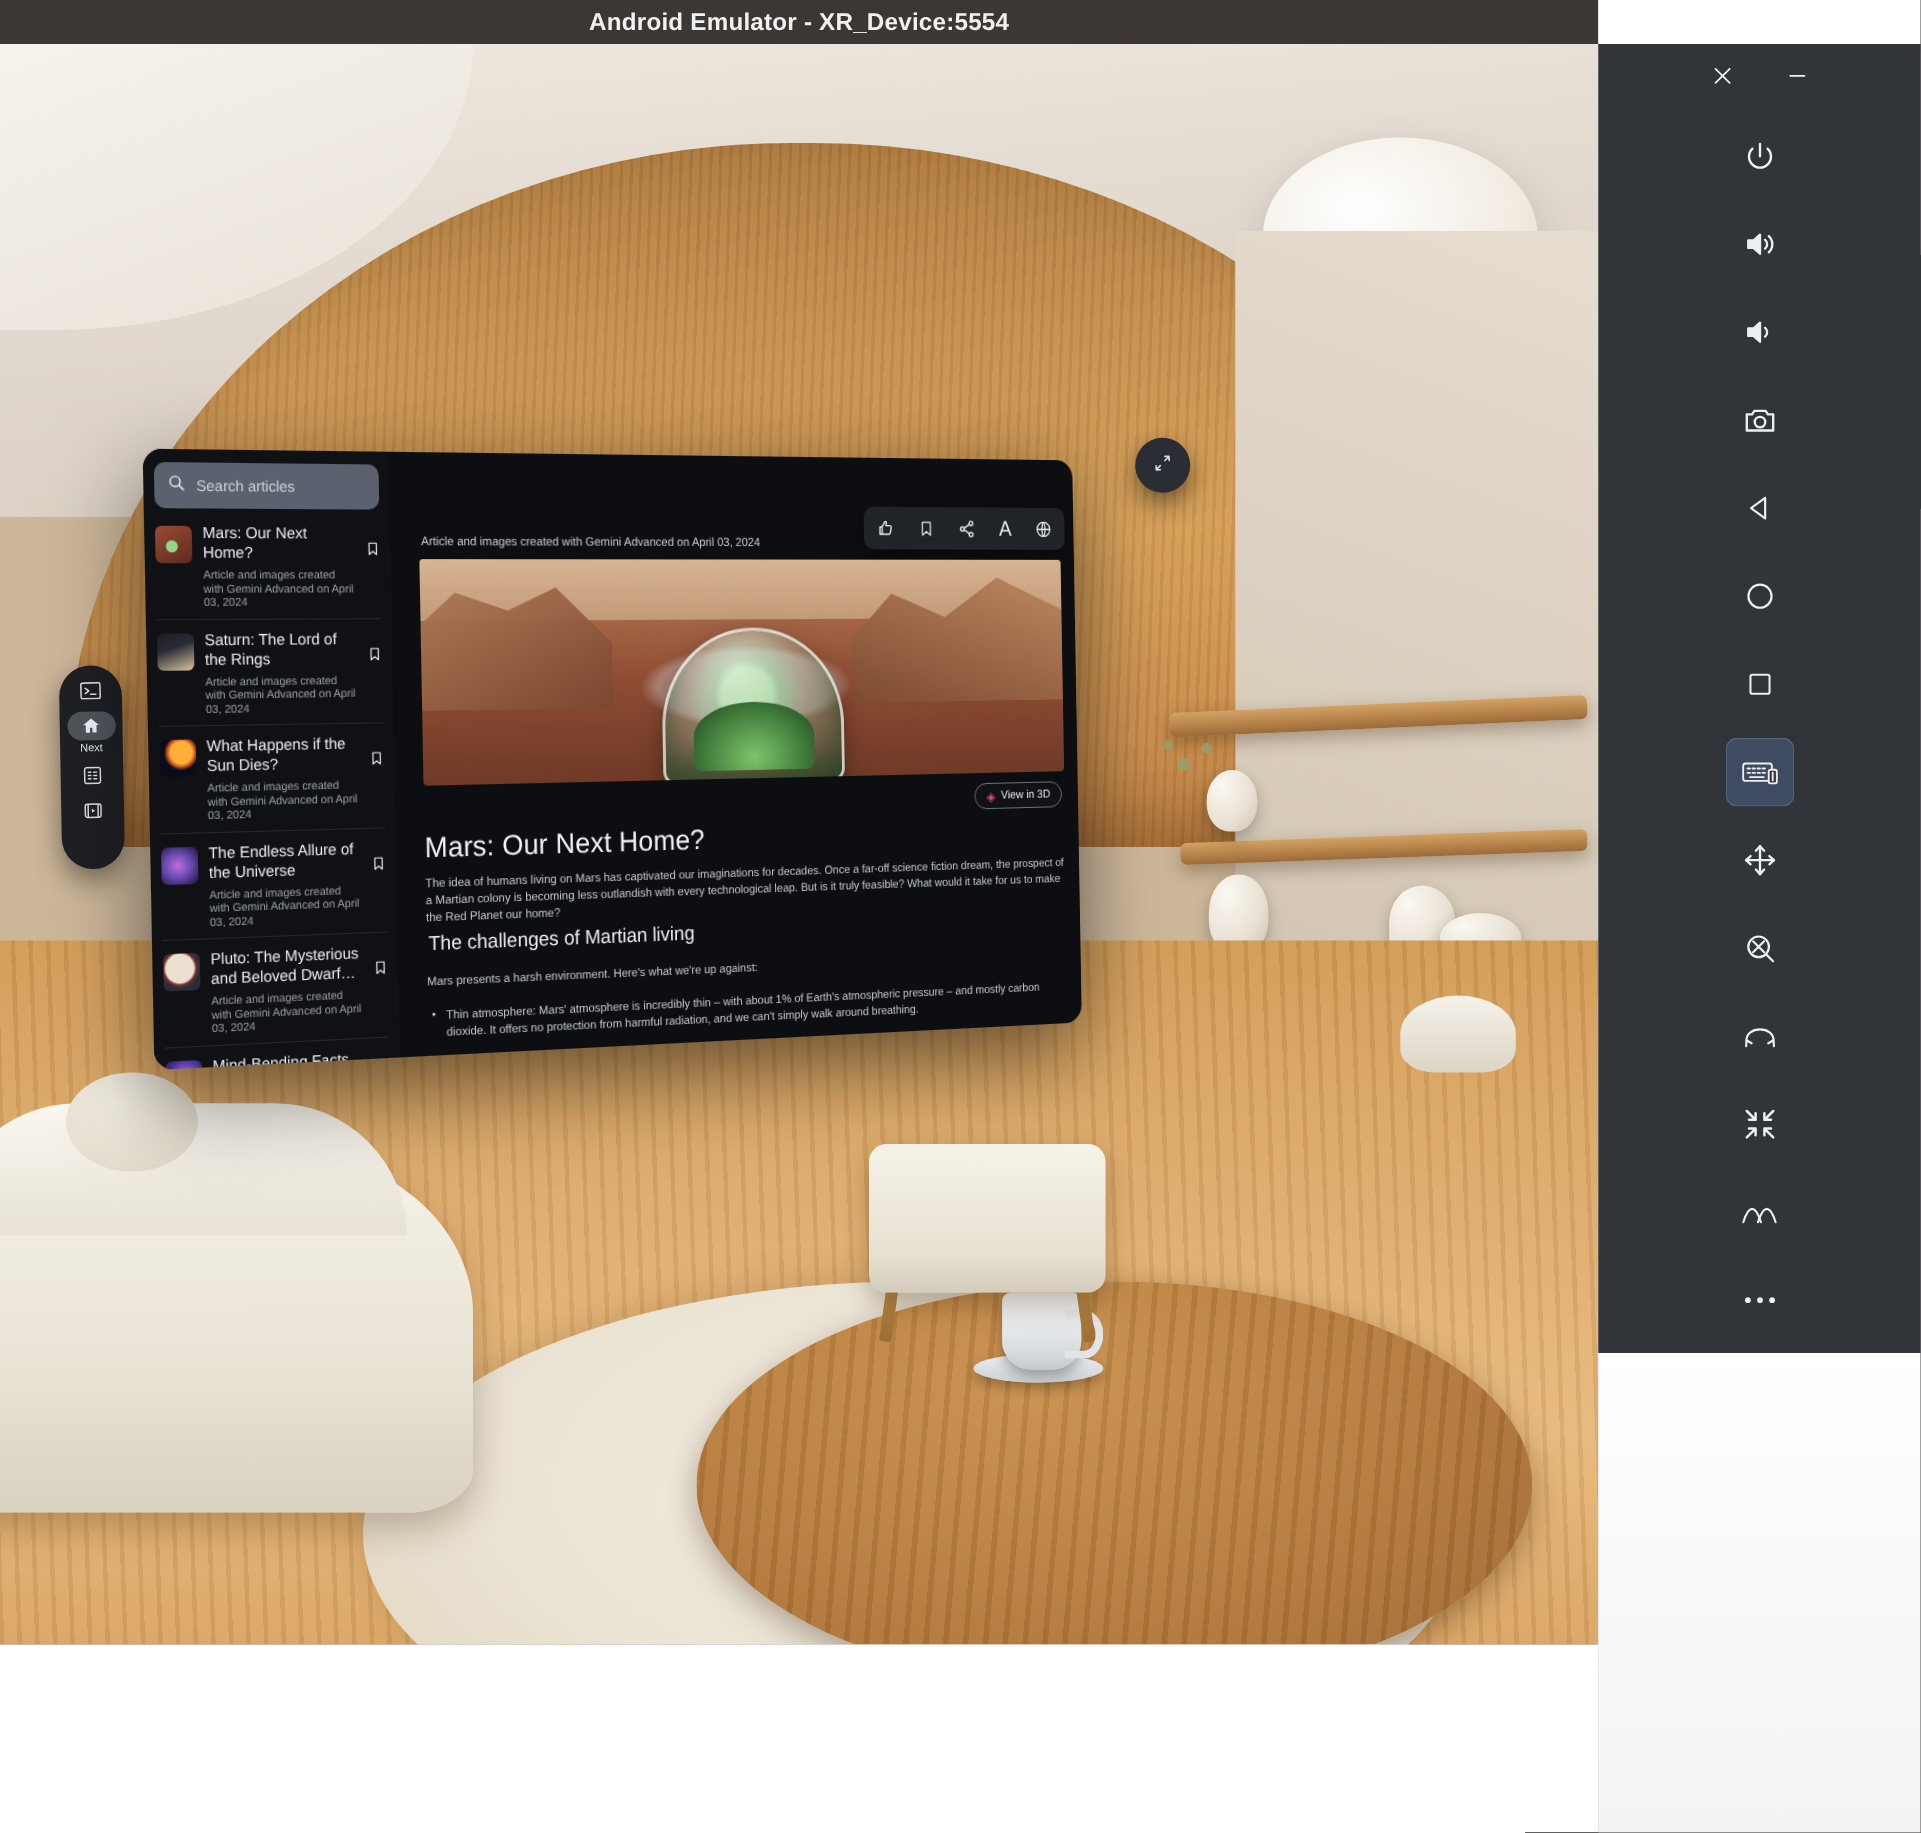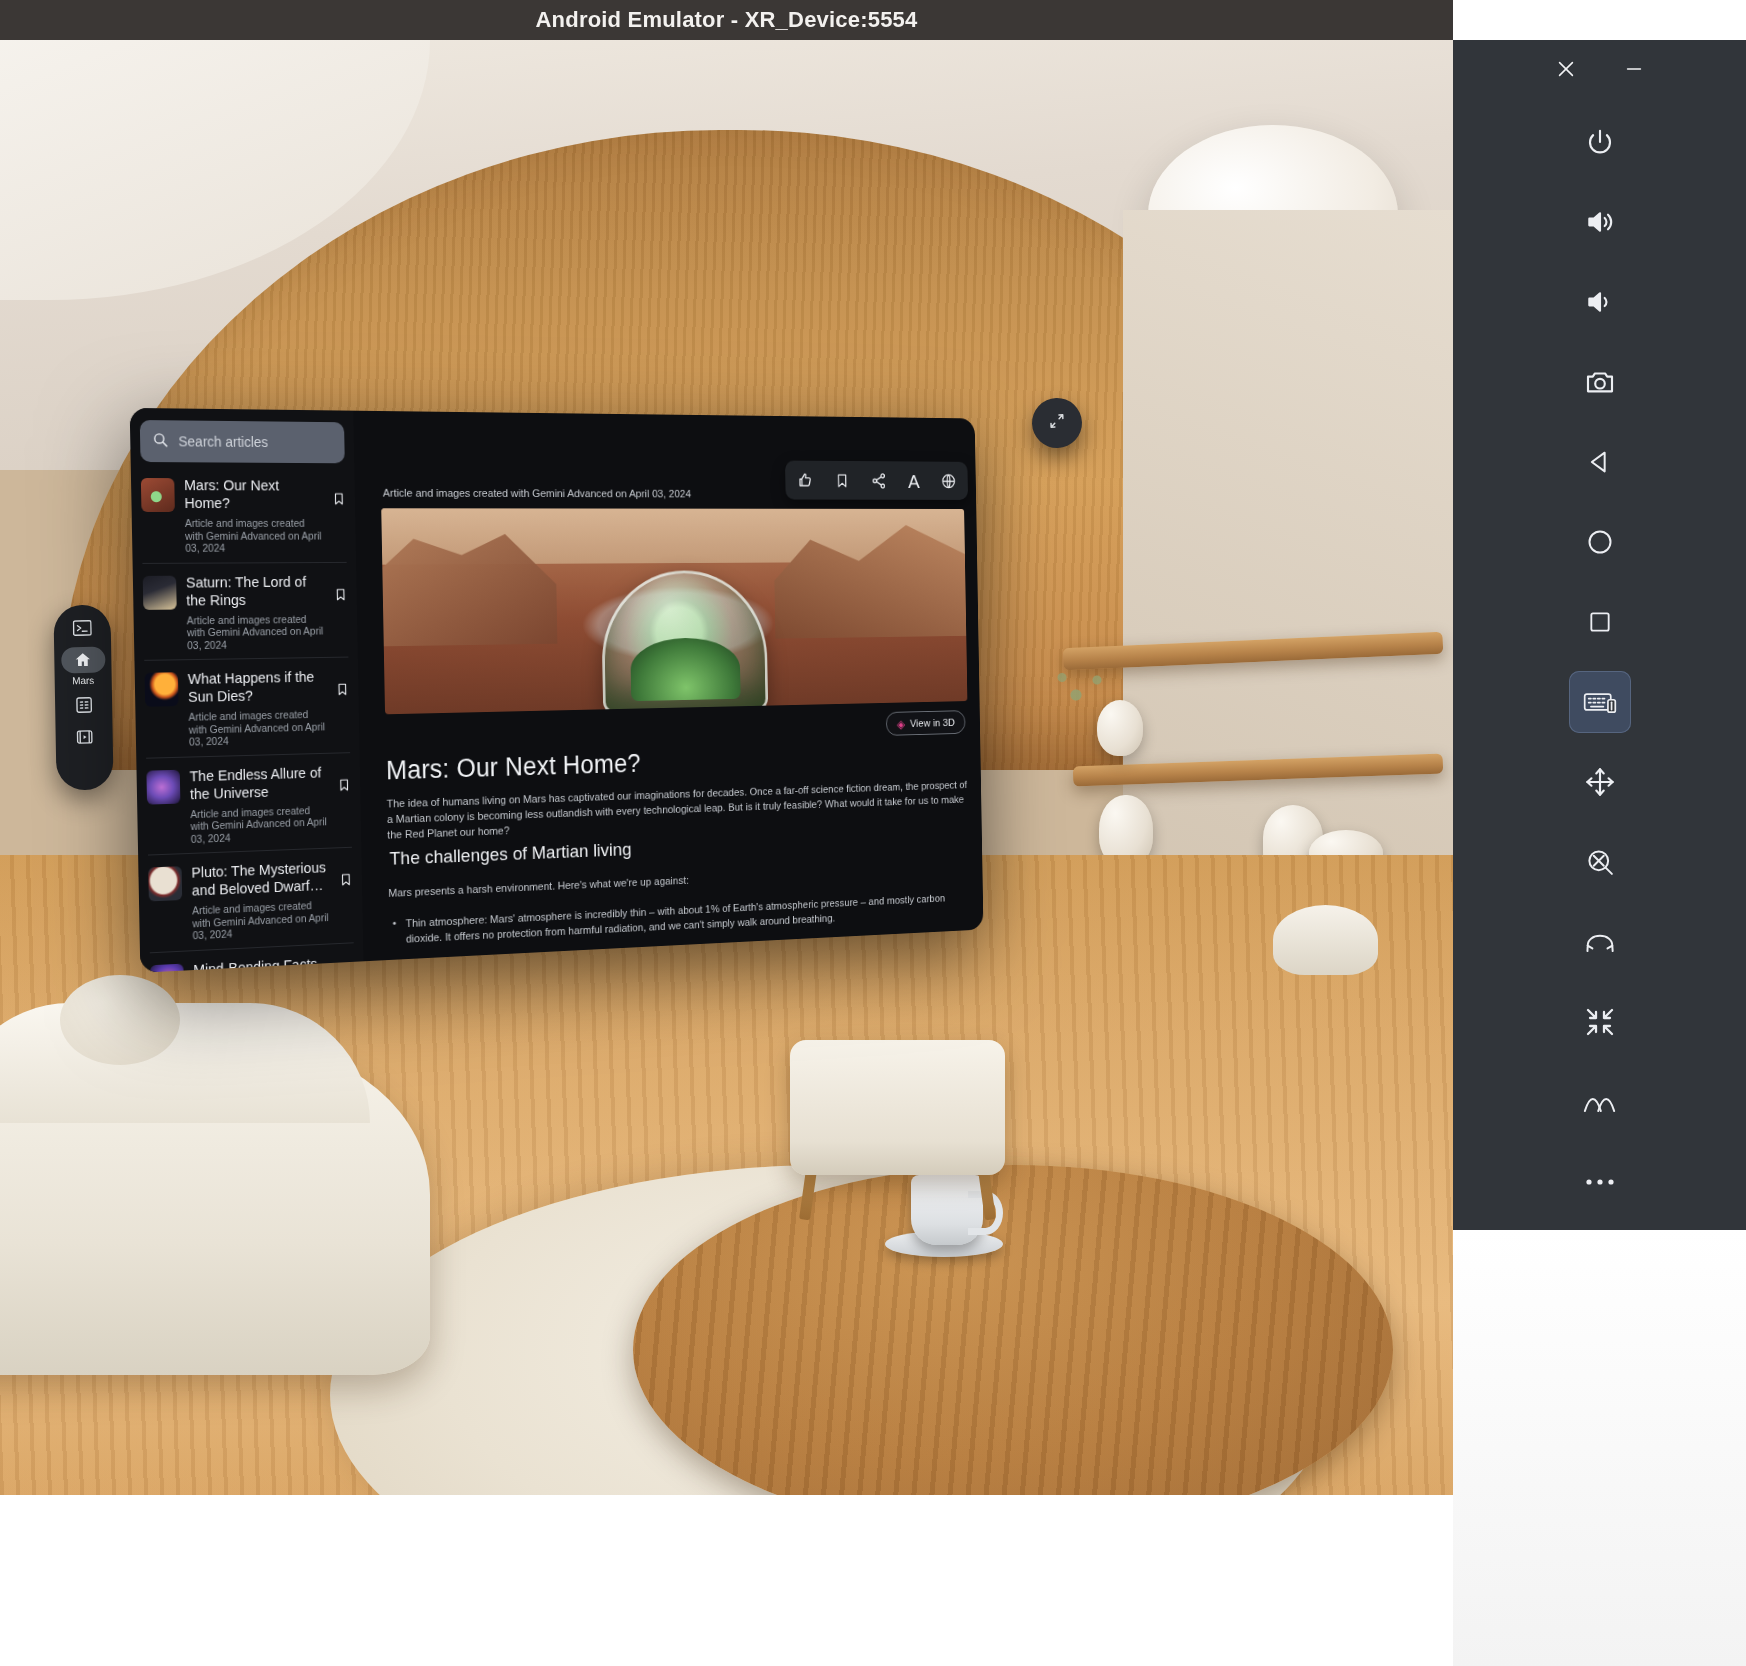--- a/index.html
+++ b/index.html
@@ -434,7 +434,7 @@
             </svg>
           </span>
         </div>
-        <div class="dock-label">Mars</div>
+        <div class="dock-label">Next</div>
       </div>
 
       <div class="dock-item">

